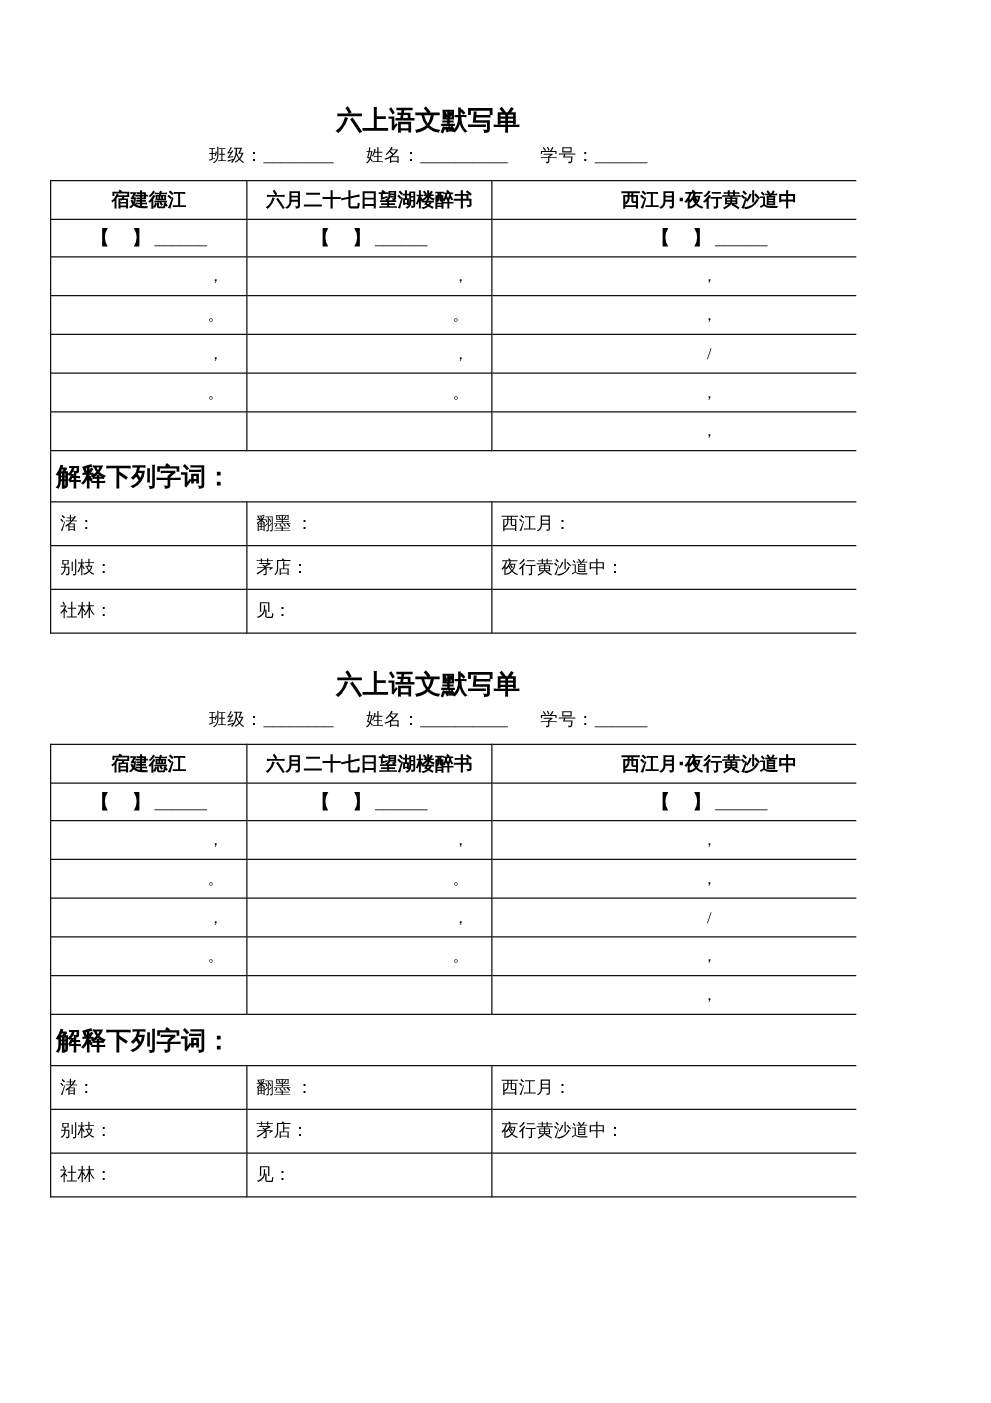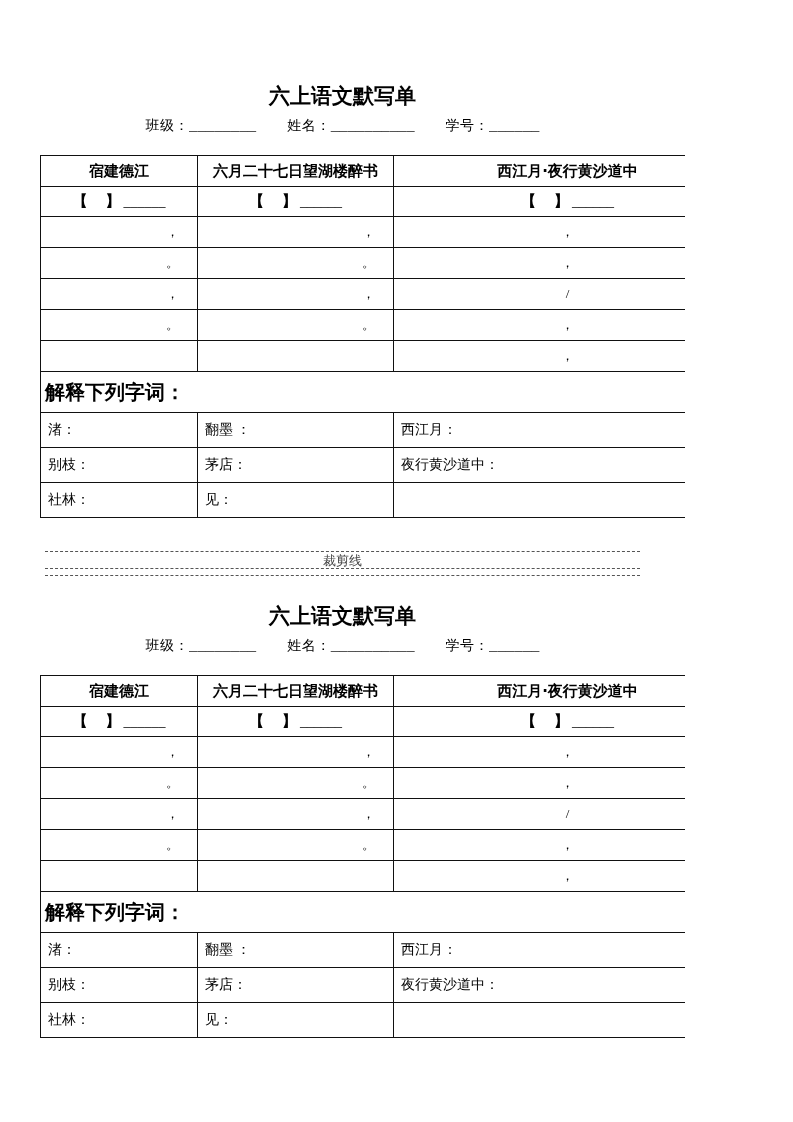--- a/index.html
+++ b/index.html
@@ -28,7 +28,6 @@
     font-size:14px;
     line-height:18px;
     letter-spacing:0.5px;
-    font-family:Liberation Mono, monospace;
   }
   .info-line .pair { margin:0 11px; }
   .info-line .blank { letter-spacing:0; }

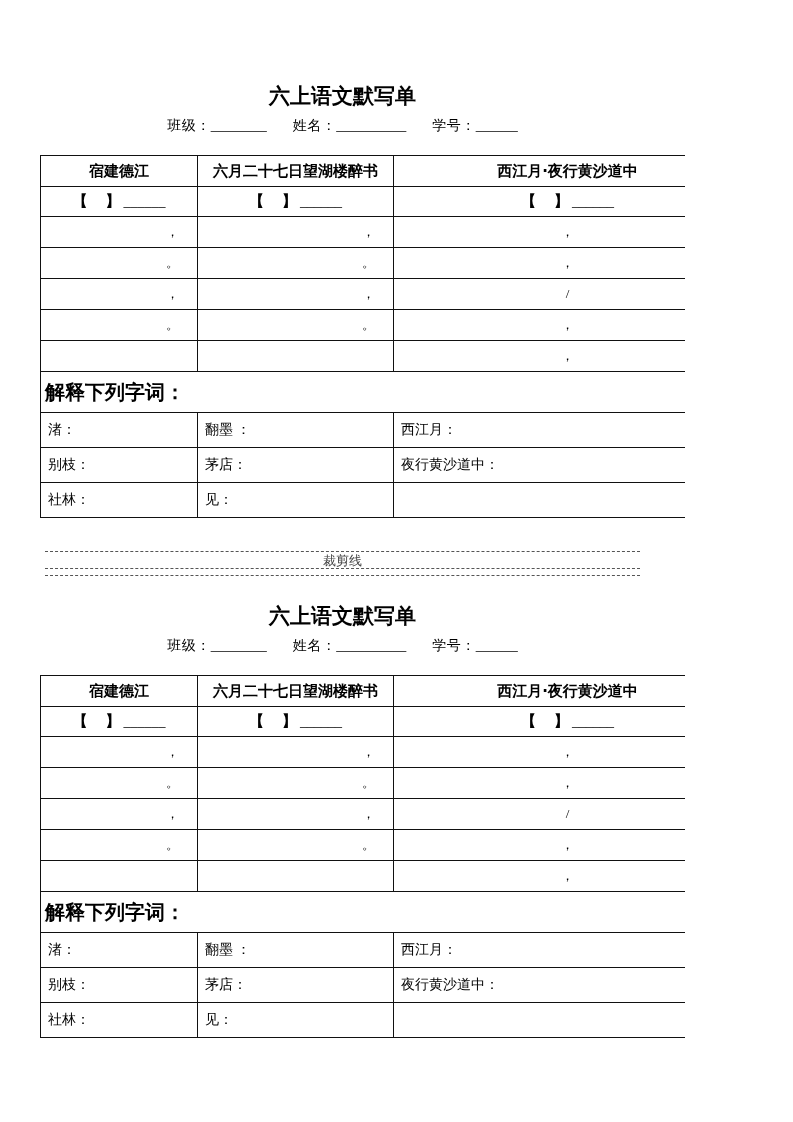--- a/index.html
+++ b/index.html
@@ -36,7 +36,7 @@
     border-collapse:collapse;
     table-layout:fixed;
     width:701px;
-    margin:20px 0 0 40px;
+    margin:9px 0 0 40px;
   }
   .sheet-table col.c1 { width:157px; }
   .sheet-table col.c2 { width:196px; }

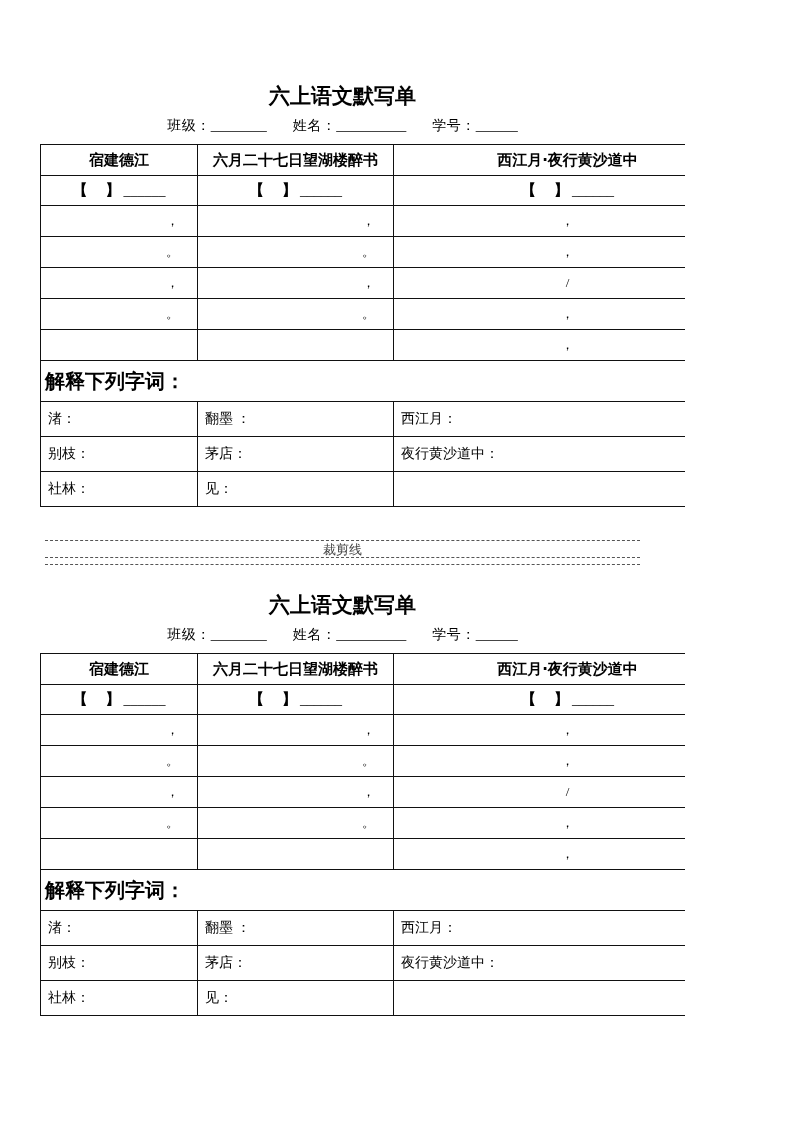--- a/index.html
+++ b/index.html
@@ -181,11 +181,6 @@
     </table>
   </div>
 
-  <div class="cutline">
-    <div class="cut-top"></div>
-    <div class="cut-mid"><span>裁剪线</span></div>
-    <div class="cut-bot"></div>
-  </div>
 
   <div class="section section-2">
     <div class="doc-title">六上语文默写单</div>

